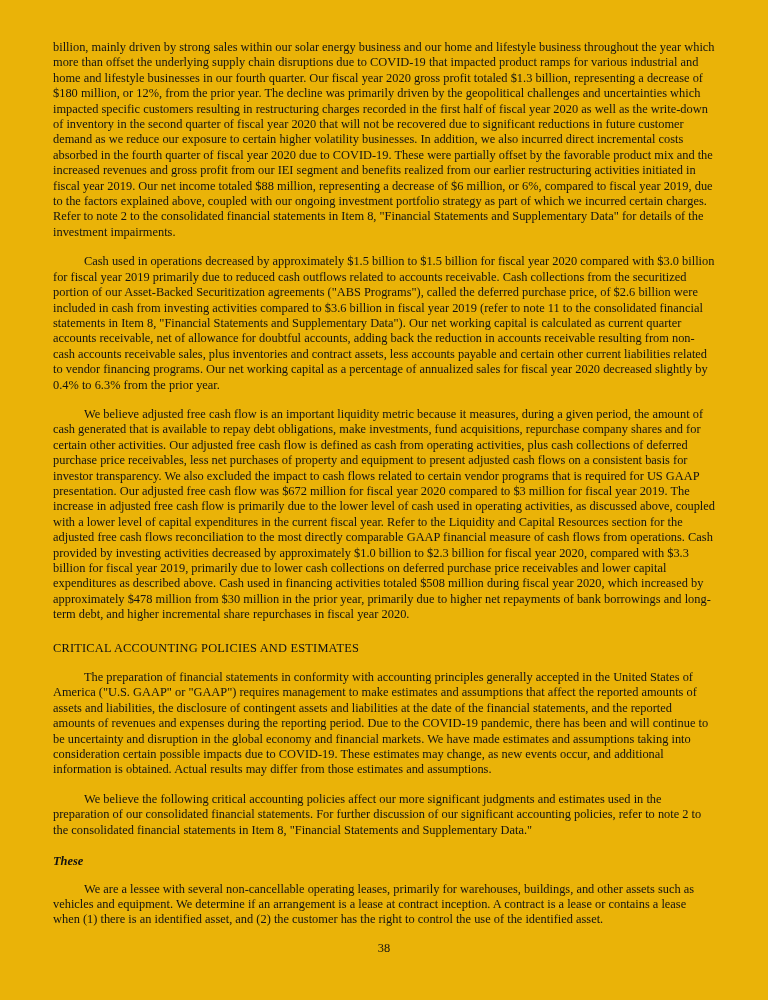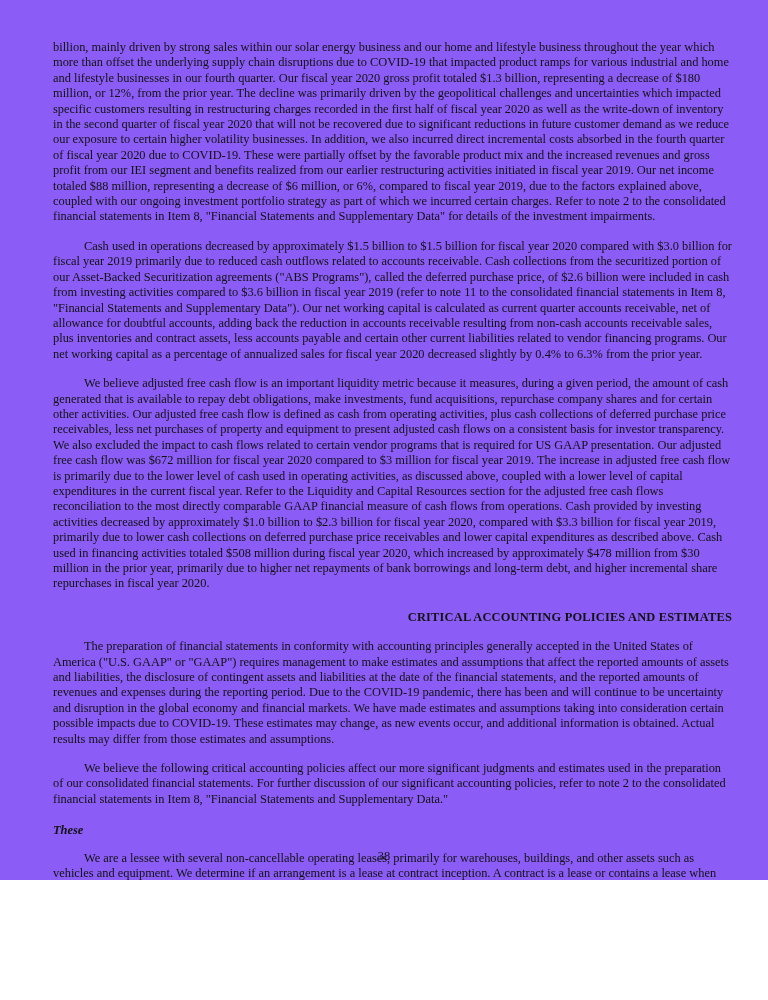--- a/index.html
+++ b/index.html
@@ -10,15 +10,15 @@
   .page {
     position: relative;
     width: 768px;
-    height: 880px;
+    height: 1000px;
     margin: 0 auto;
-    background: #8b5cf6;
+    background: #eab308;
     font-family: "Liberation Serif", "DejaVu Serif", serif;
     font-size: 12.4px;
     line-height: 15.4px;
     color: #121212;
     box-sizing: border-box;
-    padding: 40px 36px 0 53px;
+    padding: 40px 53px 0 53px;
     overflow: hidden;
     text-align: left;
   }

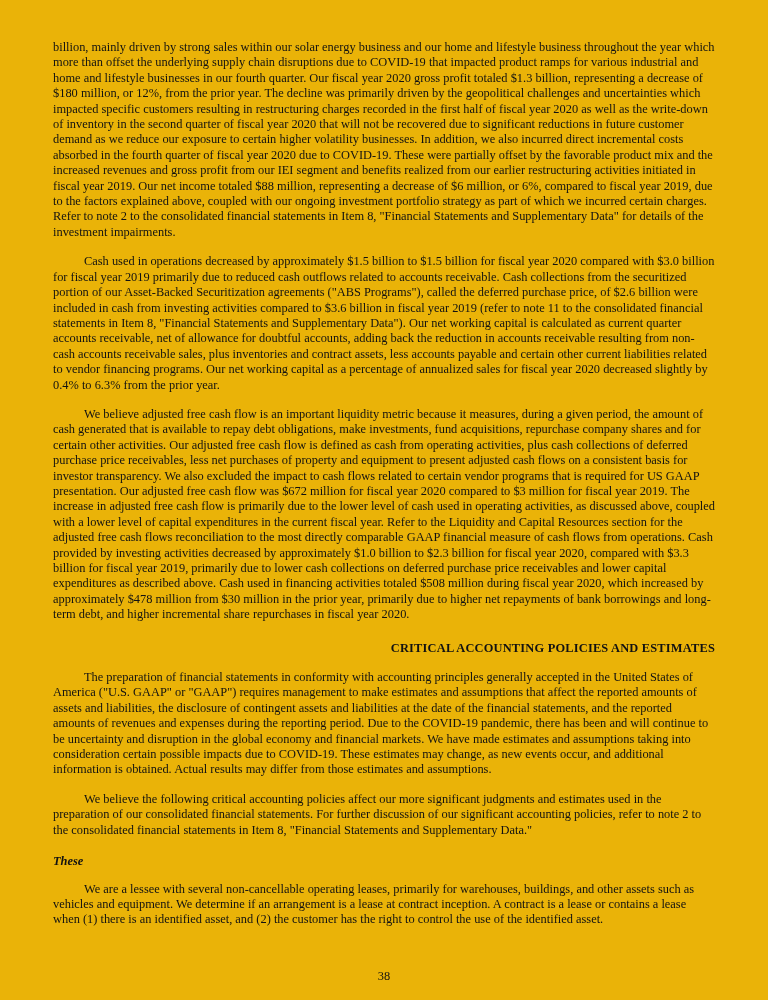--- a/index.html
+++ b/index.html
@@ -32,10 +32,9 @@
   .heading {
     font-size: 12.4px;
     line-height: 15.4px;
-    font-weight: bold;
+    font-weight: normal;
     margin: 18px 0 14px 0;
     letter-spacing: 0.2px;
-    text-align: right;
   }
   .subheading {
     font-size: 12.4px;

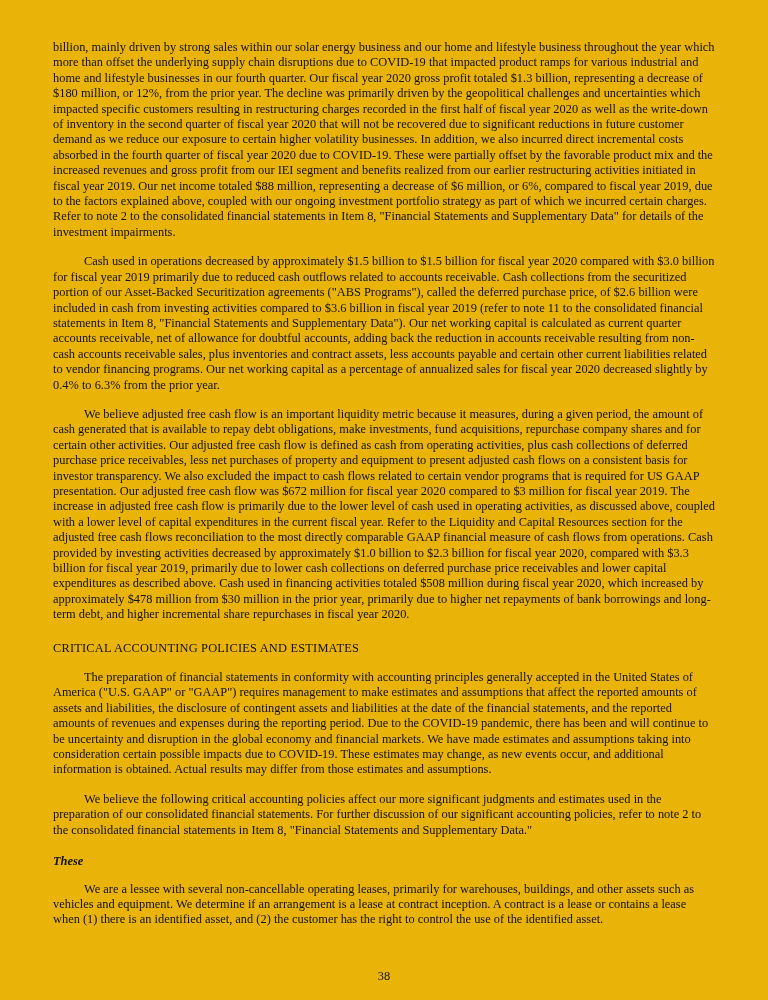--- a/index.html
+++ b/index.html
@@ -45,7 +45,7 @@
   }
   .page-number {
     position: absolute;
-    bottom: 16px;
+    bottom: 44px;
     left: 0;
     width: 100%;
     text-align: center;

